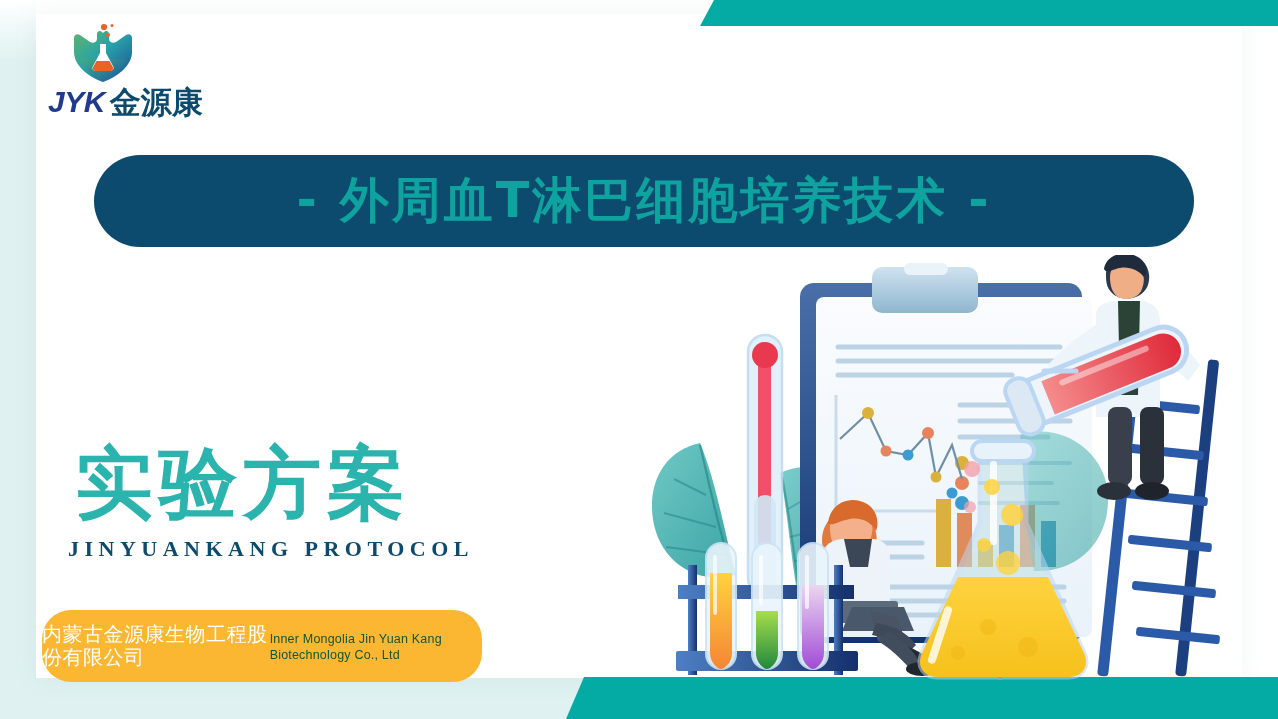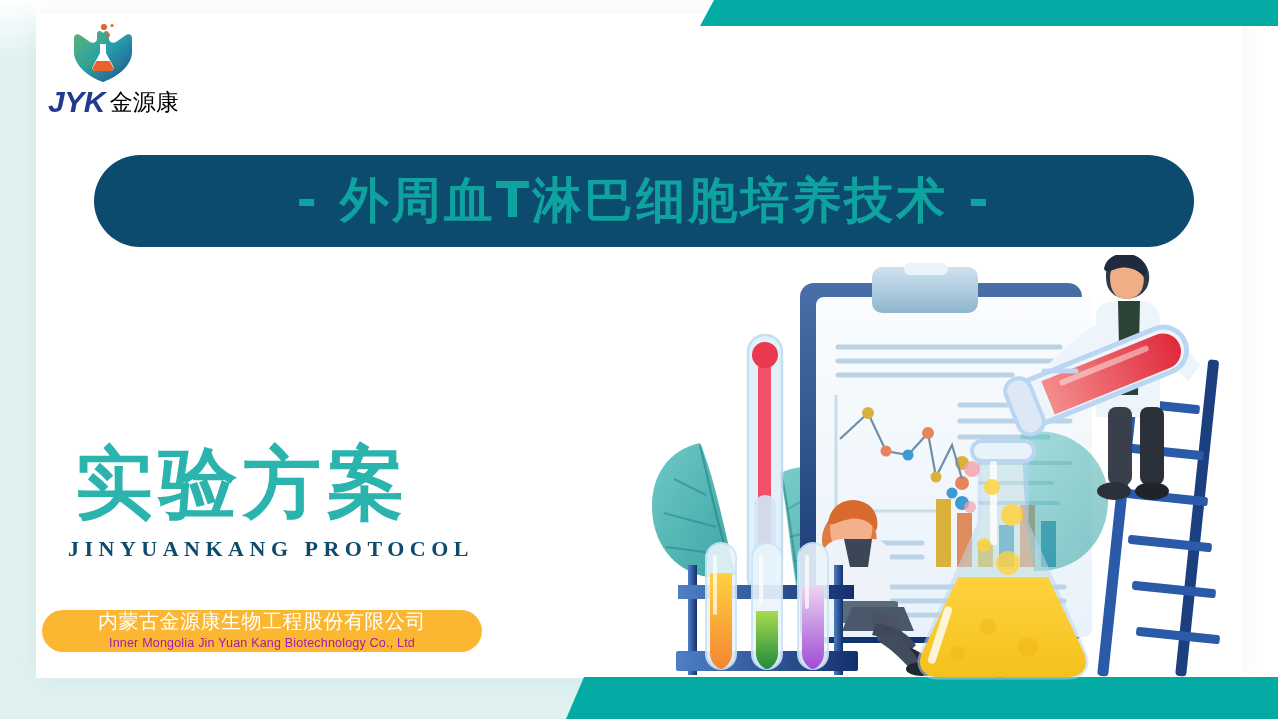--- a/index.html
+++ b/index.html
@@ -47,7 +47,7 @@
     font-size:30px;color:#213A8F;letter-spacing:-0.5px;line-height:1;
   }
   .logo-cn{
-    font-family:"DejaVu Sans",sans-serif;font-weight:normal;font-size:23px;color:#000000;
+    font-family:"DejaVu Sans",sans-serif;font-weight:bold;font-size:31px;color:#0c4a6e;
     letter-spacing:0px;line-height:1;
   }
 

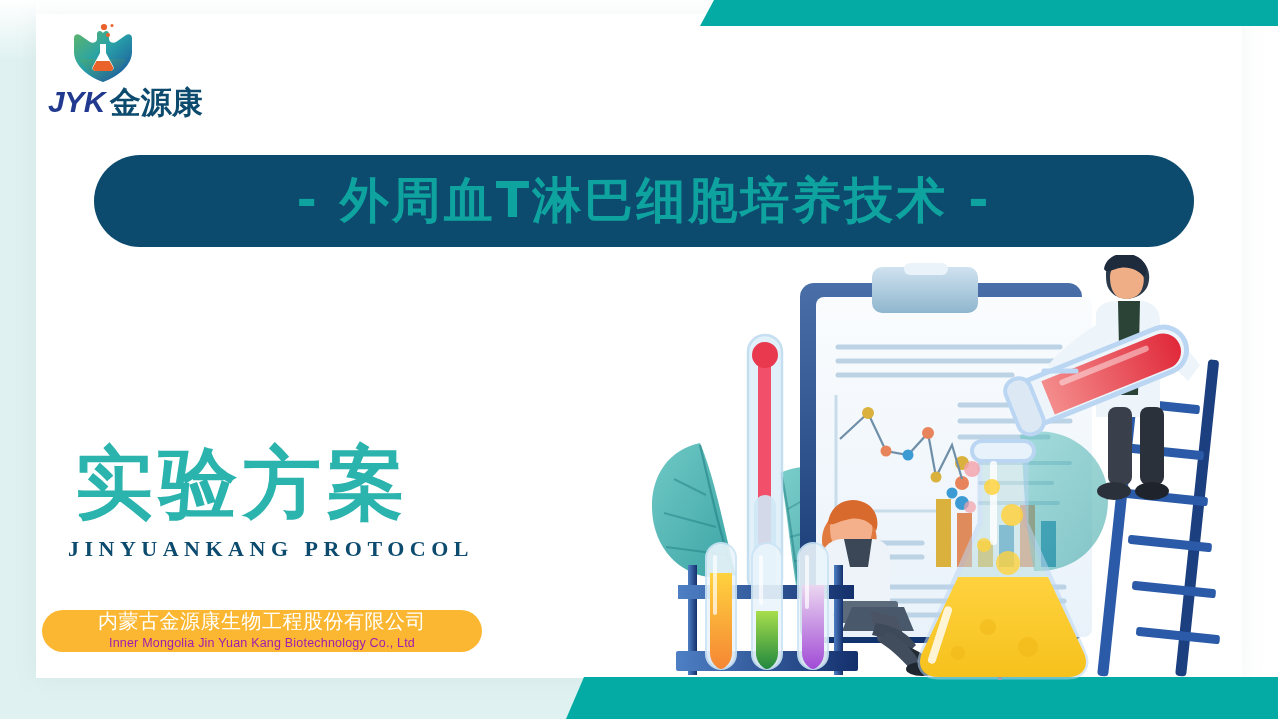--- a/index.html
+++ b/index.html
@@ -82,9 +82,9 @@
 
   
   .company-pill{
-    position:absolute;left:42px;top:610px;width:440px;height:42px;
+    position:absolute;left:42px;top:610px;width:440px;height:72px;
     background:#FBB731;border-radius:29px;
-    display:flex;flex-direction:column;align-items:center;justify-content:center;
+    display:flex;flex-direction:row;align-items:center;justify-content:center;
   }
   .company-cn{
     font-family:"DejaVu Sans",sans-serif;font-size:20px;color:#ffffff;letter-spacing:0.5px;line-height:1.15;

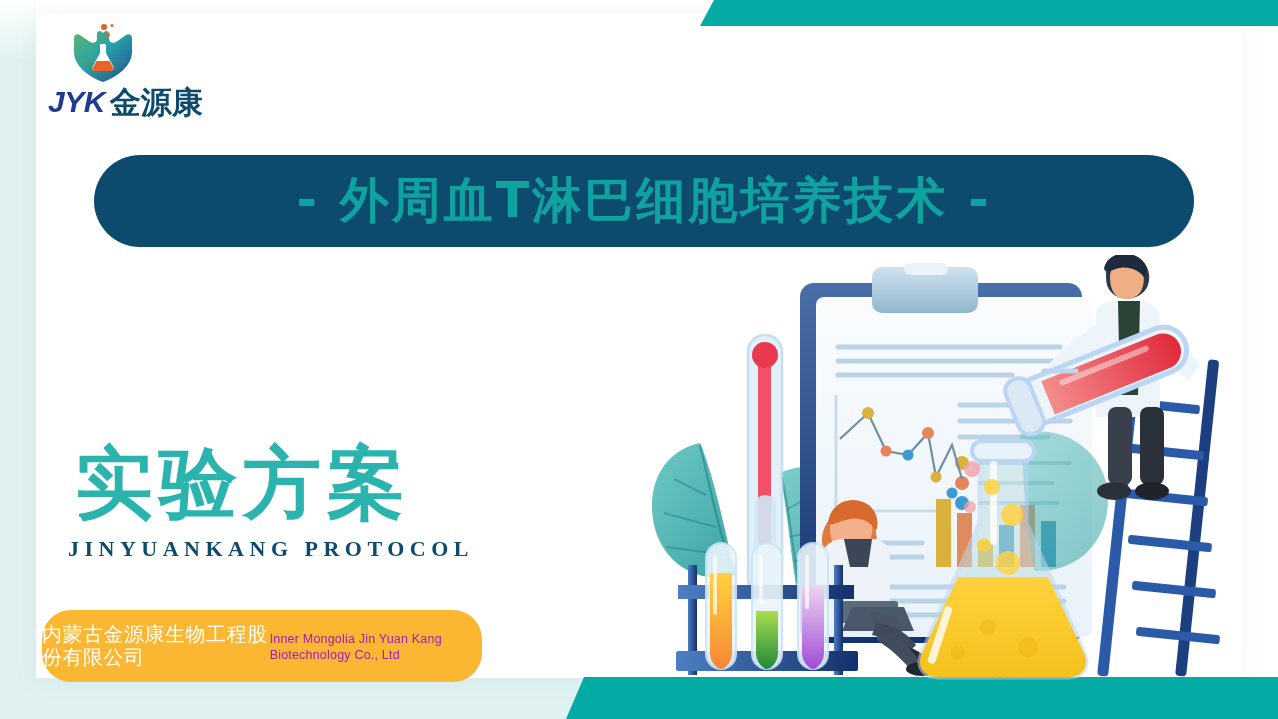--- a/index.html
+++ b/index.html
@@ -90,7 +90,7 @@
     font-family:"DejaVu Sans",sans-serif;font-size:20px;color:#ffffff;letter-spacing:0.5px;line-height:1.15;
   }
   .company-en{
-    font-family:"Liberation Sans",sans-serif;font-size:12.5px;color:#a21caf;letter-spacing:0.2px;line-height:1.3;margin-top:2px;
+    font-family:"Liberation Sans",sans-serif;font-size:12.5px;color:#14532d;letter-spacing:0.2px;line-height:1.3;margin-top:2px;
   }
 
   

